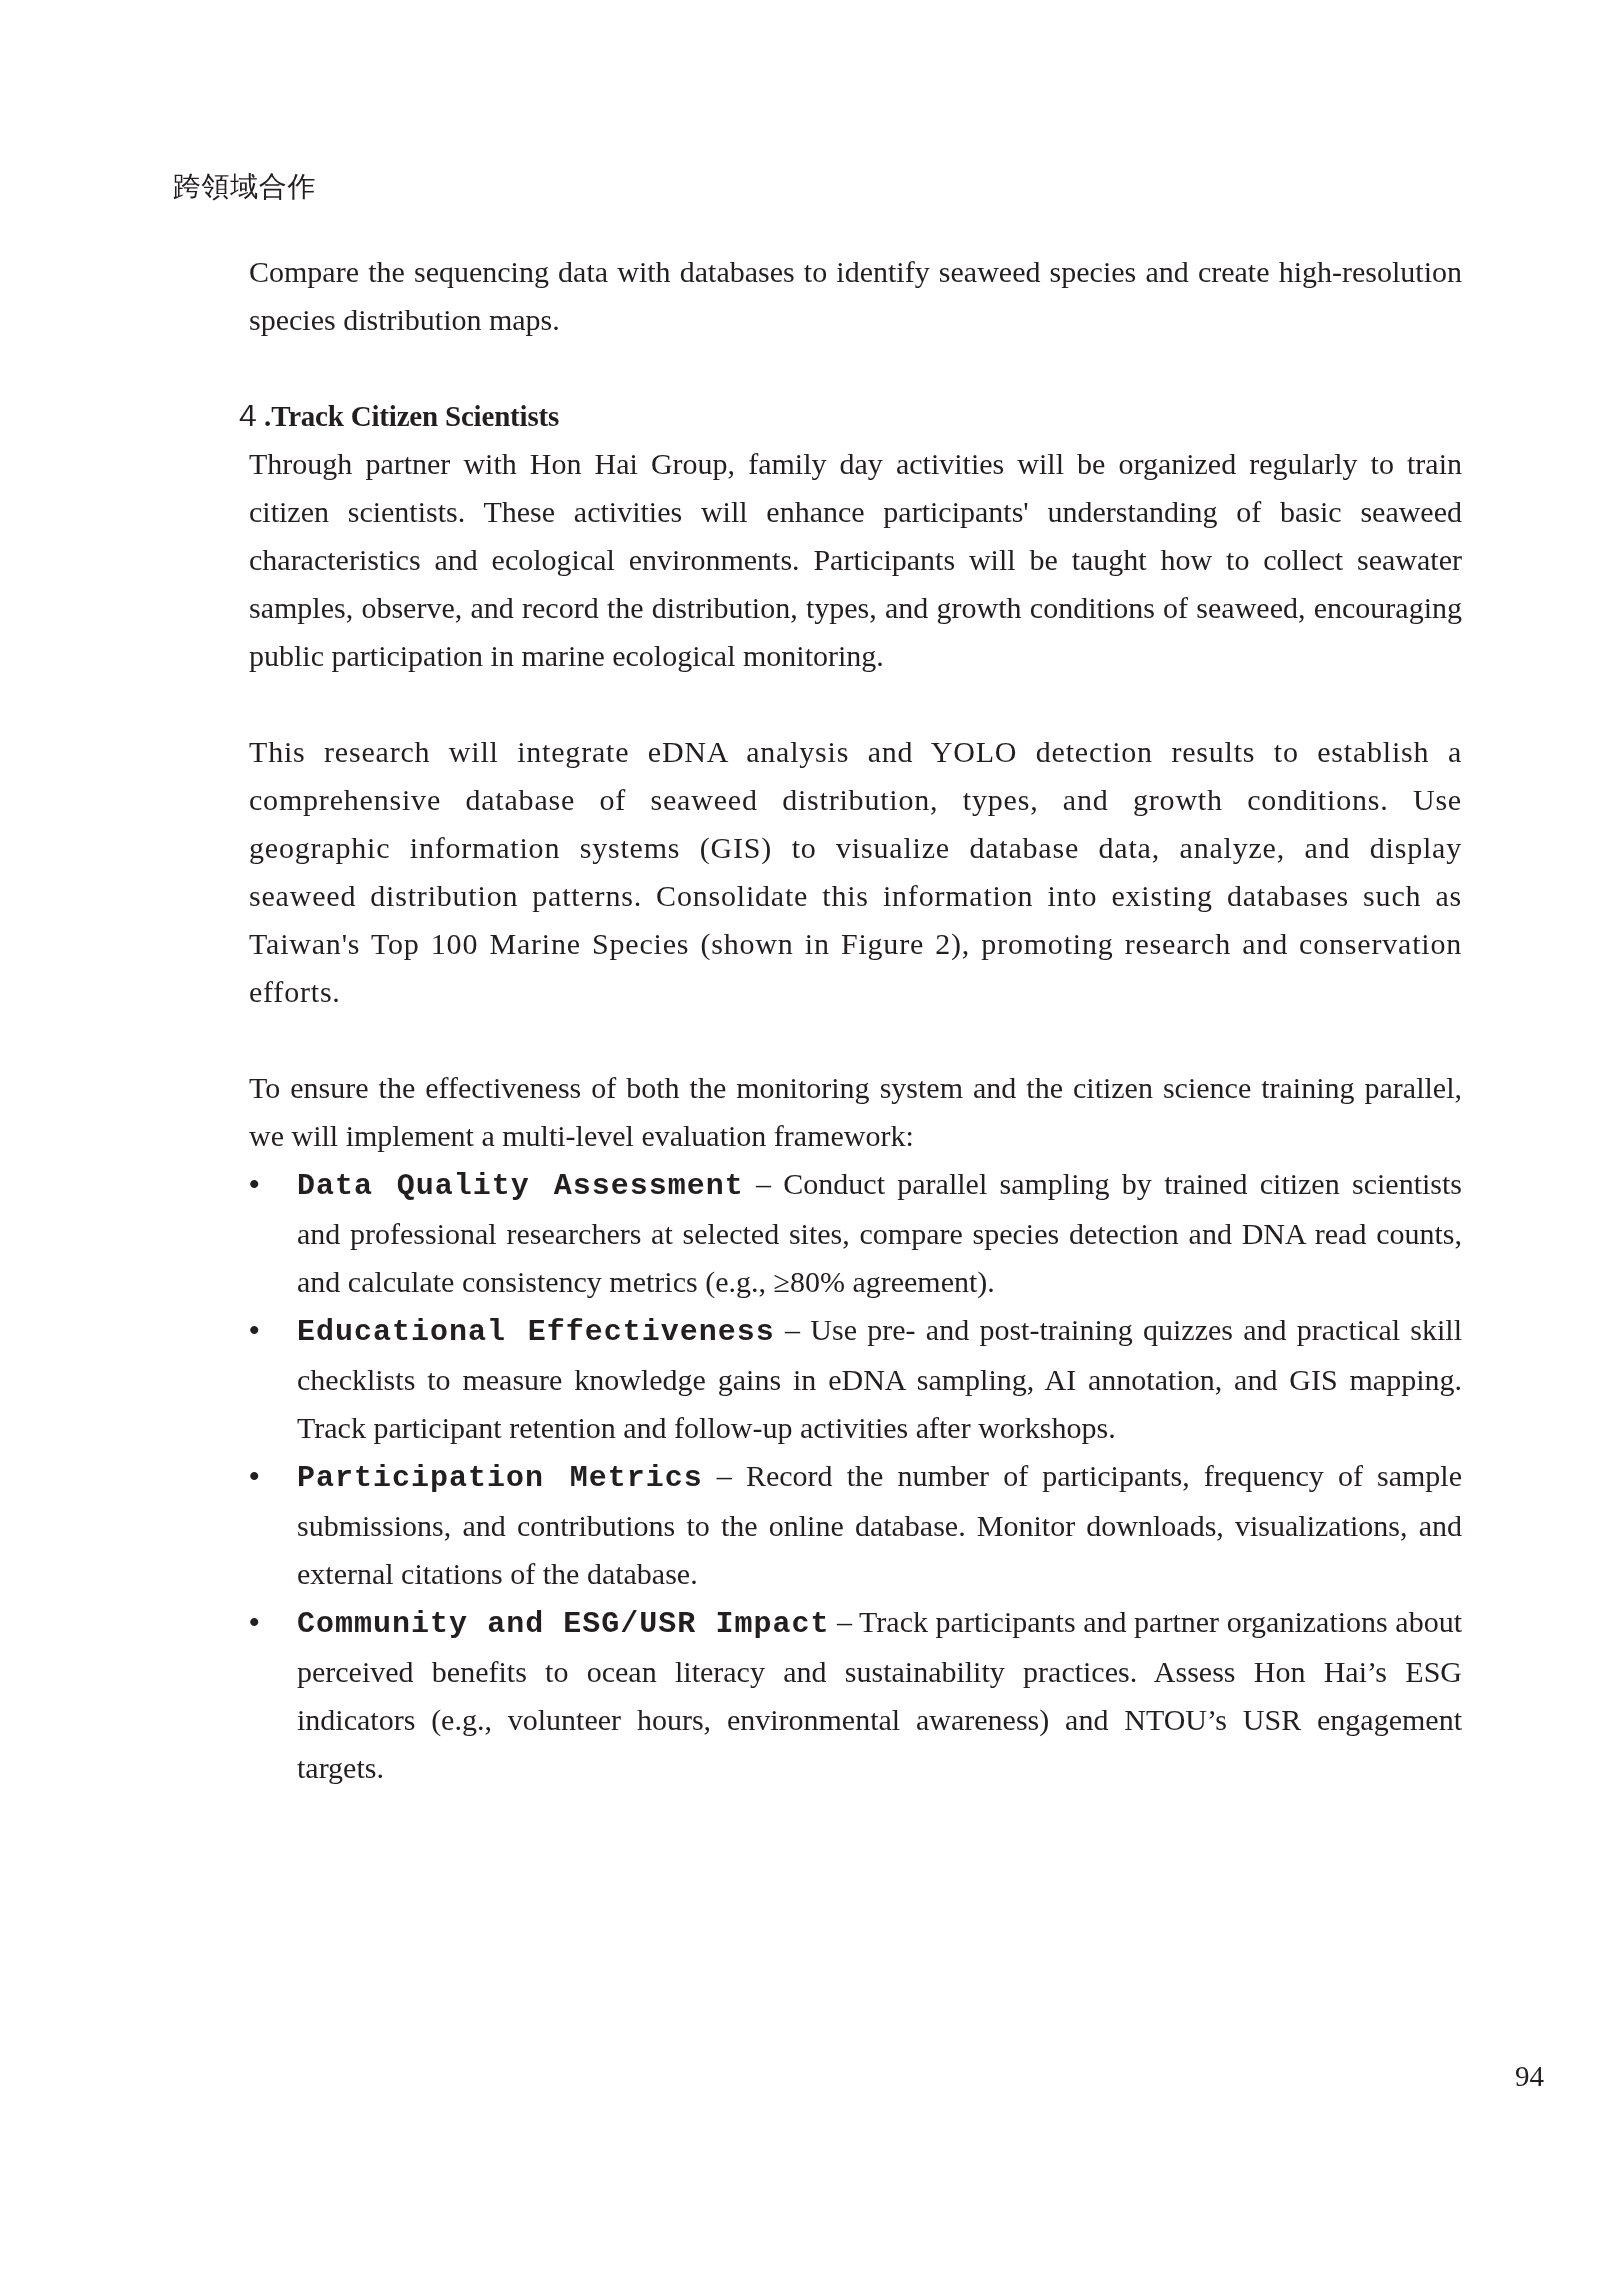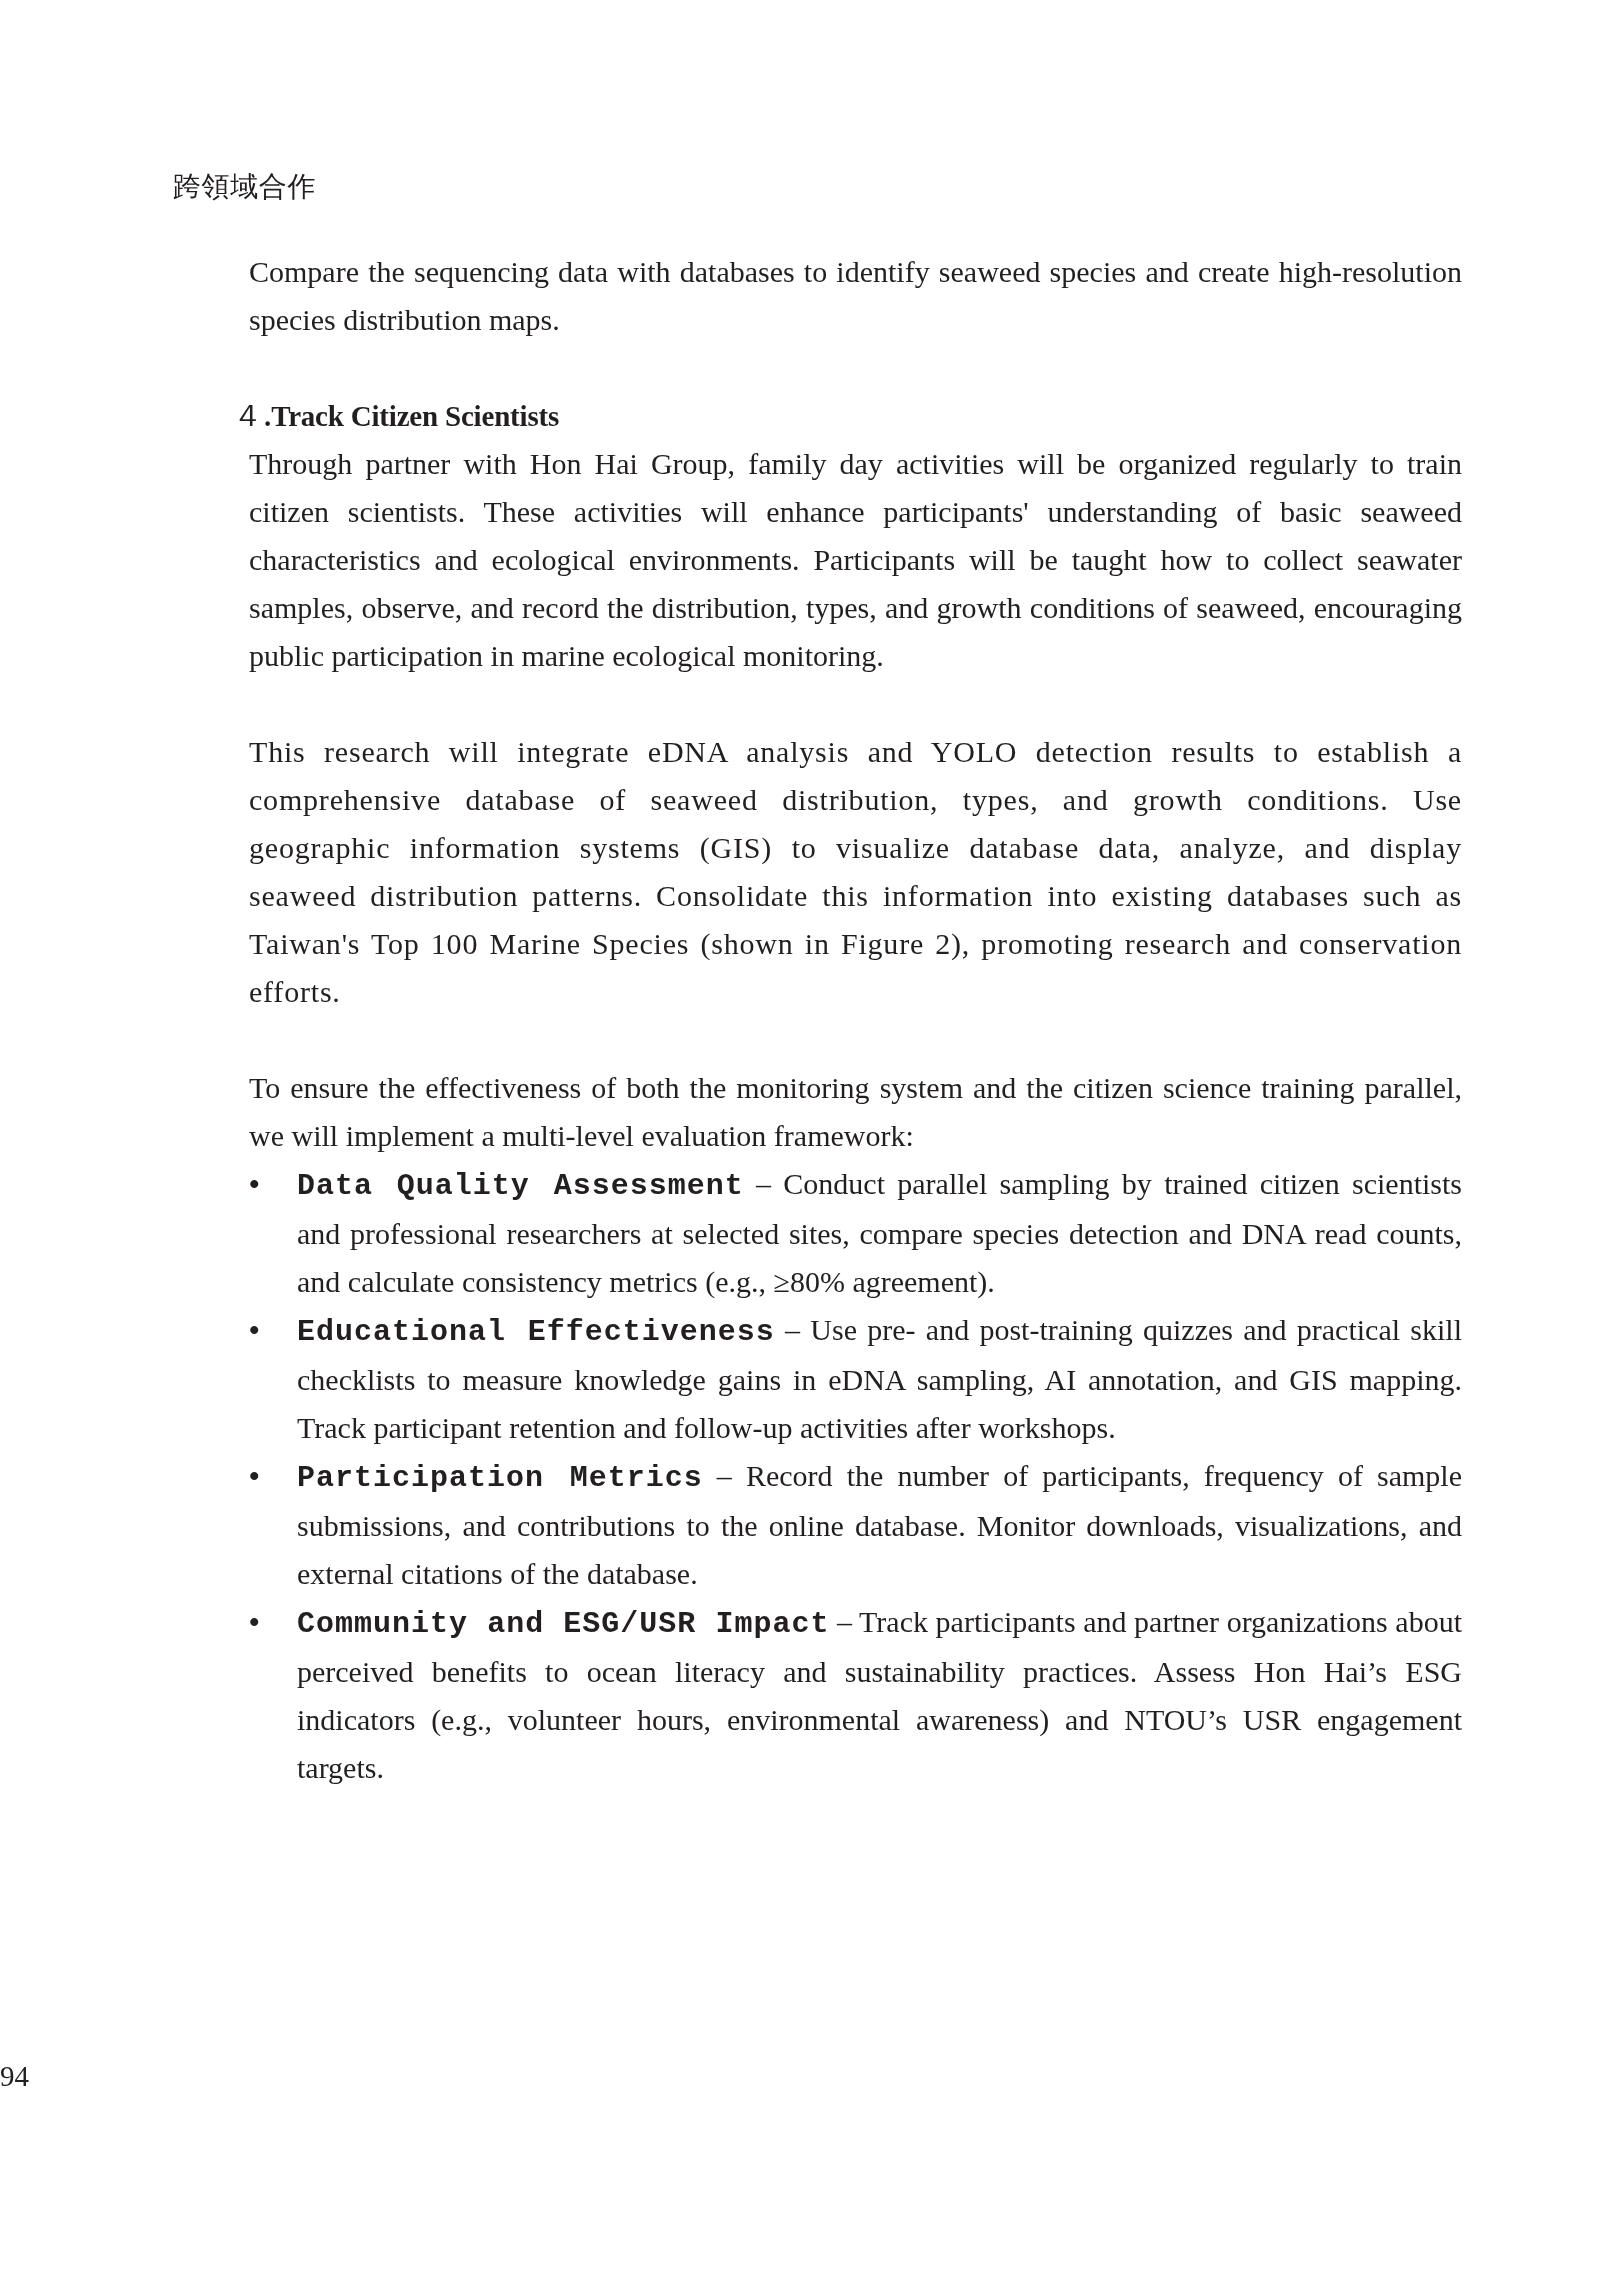--- a/index.html
+++ b/index.html
@@ -34,7 +34,7 @@
   ul.bullets li b { letter-spacing: 1px; font-family: Liberation Mono, monospace; }
   .page-number {
     position: absolute; left: 0; width: 1544px; top: 2057px;
-    text-align: left; font-size: 29px; line-height: 38px;
+    text-align: right; font-size: 29px; line-height: 38px;
   }
 </style>
 </head>

